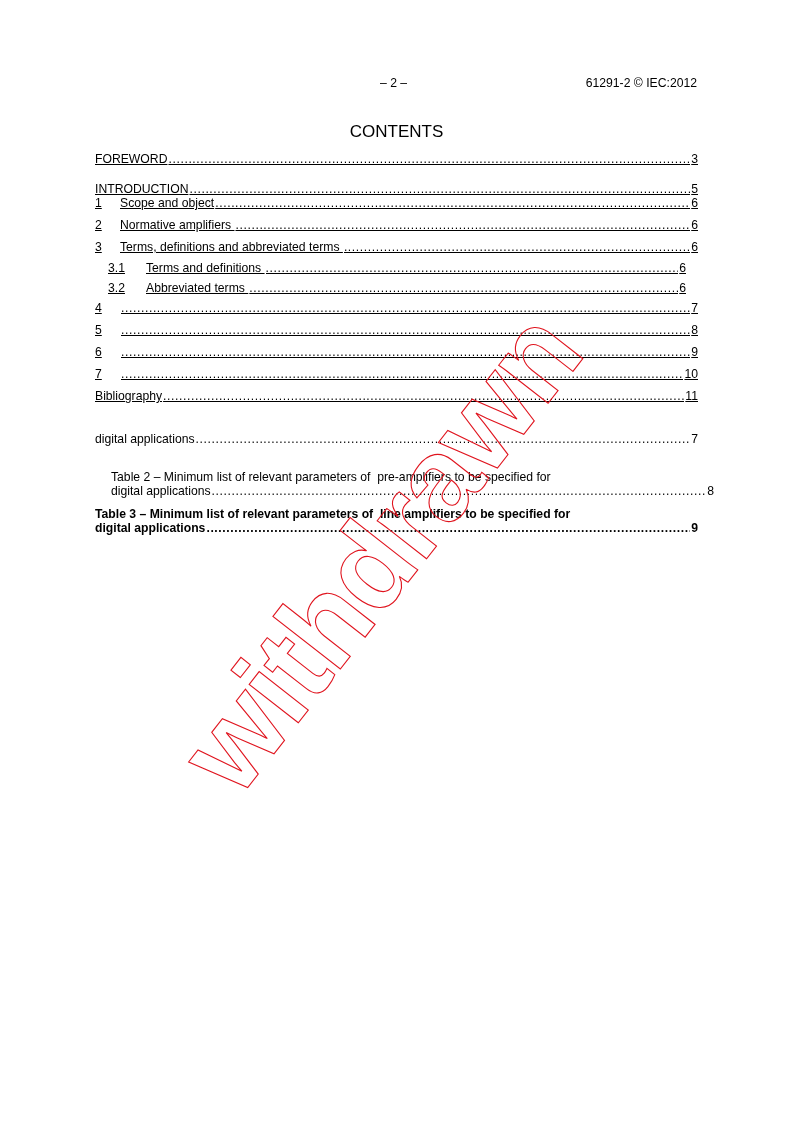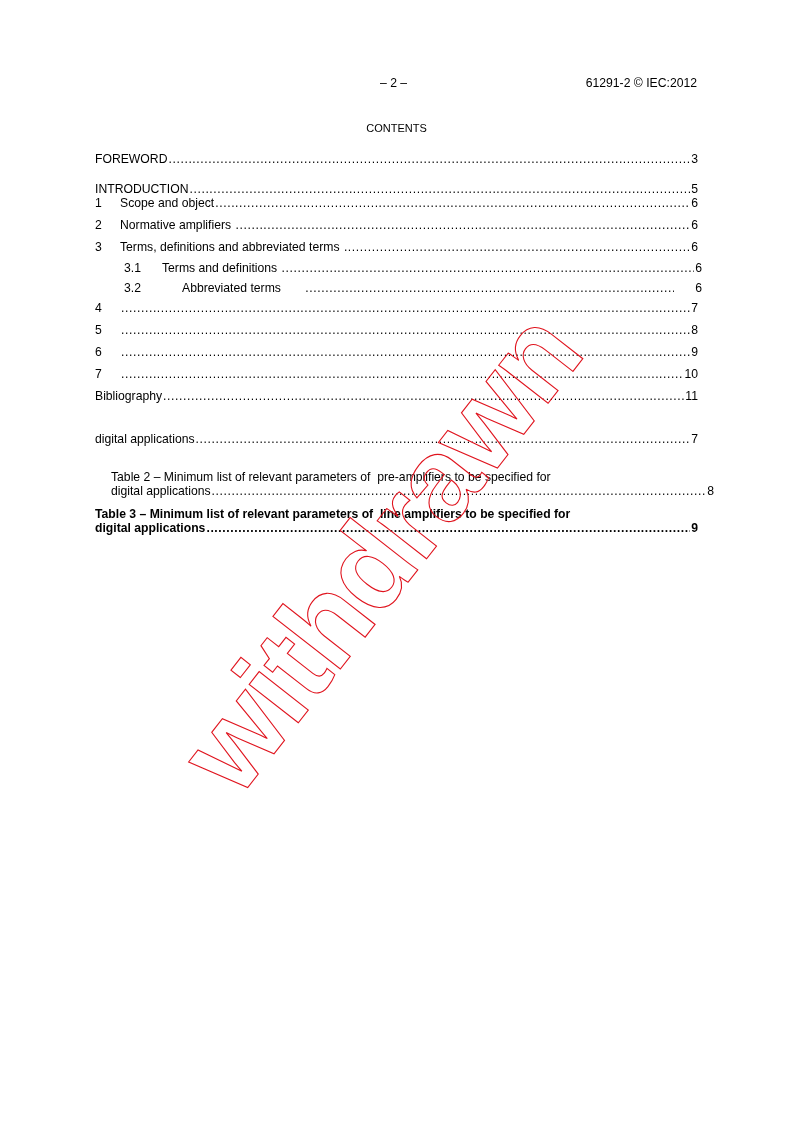--- a/index.html
+++ b/index.html
@@ -8,7 +8,7 @@
   .header { position:absolute; top:76px; left:0; width:793px; height:16px; }
   .page-num { position:absolute; left:380px; top:0; }
   .doc-ref { position:absolute; right:96px; top:0; }
-  .title { position:absolute; top:122px; left:0; width:793px; text-align:center; font-size:11px; }
+  .title { position:absolute; top:122px; left:0; width:793px; text-align:center; font-size:17px; }
   .toc { position:absolute; left:95px; width:603px; }
   .entry { position:absolute; left:0; width:603px; height:15px; line-height:15px; display:flex; align-items:baseline; }
   .entry .num { display:inline-block; width:25px; flex:none; }

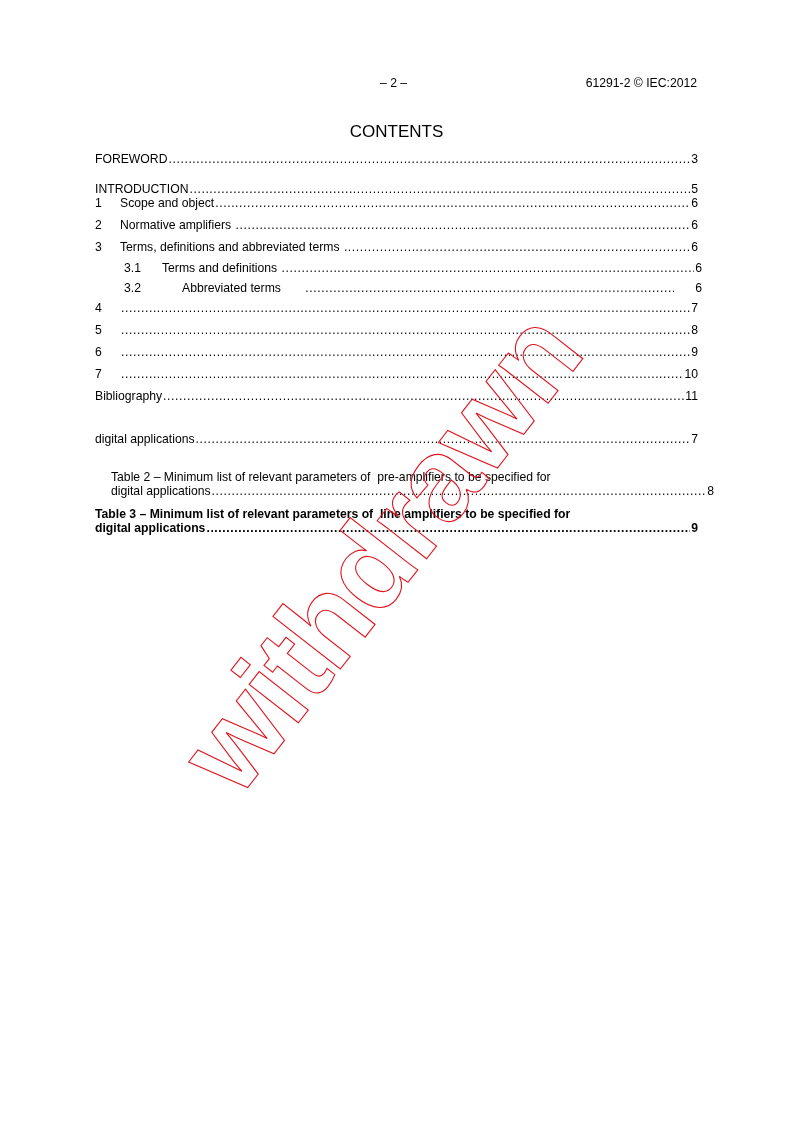--- a/index.html
+++ b/index.html
@@ -10,7 +10,7 @@
   .doc-ref { position:absolute; right:96px; top:0; }
   .title { position:absolute; top:122px; left:0; width:793px; text-align:center; font-size:17px; }
   .toc { position:absolute; left:95px; width:603px; }
-  .entry { position:absolute; left:0; width:603px; height:15px; line-height:15px; display:flex; align-items:baseline; }
+  .entry { position:absolute; left:0; width:603px; height:15px; line-height:15px; display:flex; align-items:baseline;text-decoration:underline; }
   .entry .num { display:inline-block; width:25px; flex:none; }
   .entry.sub .num { width:38px; }
   .entry.sub { left:29px; width:578px; }

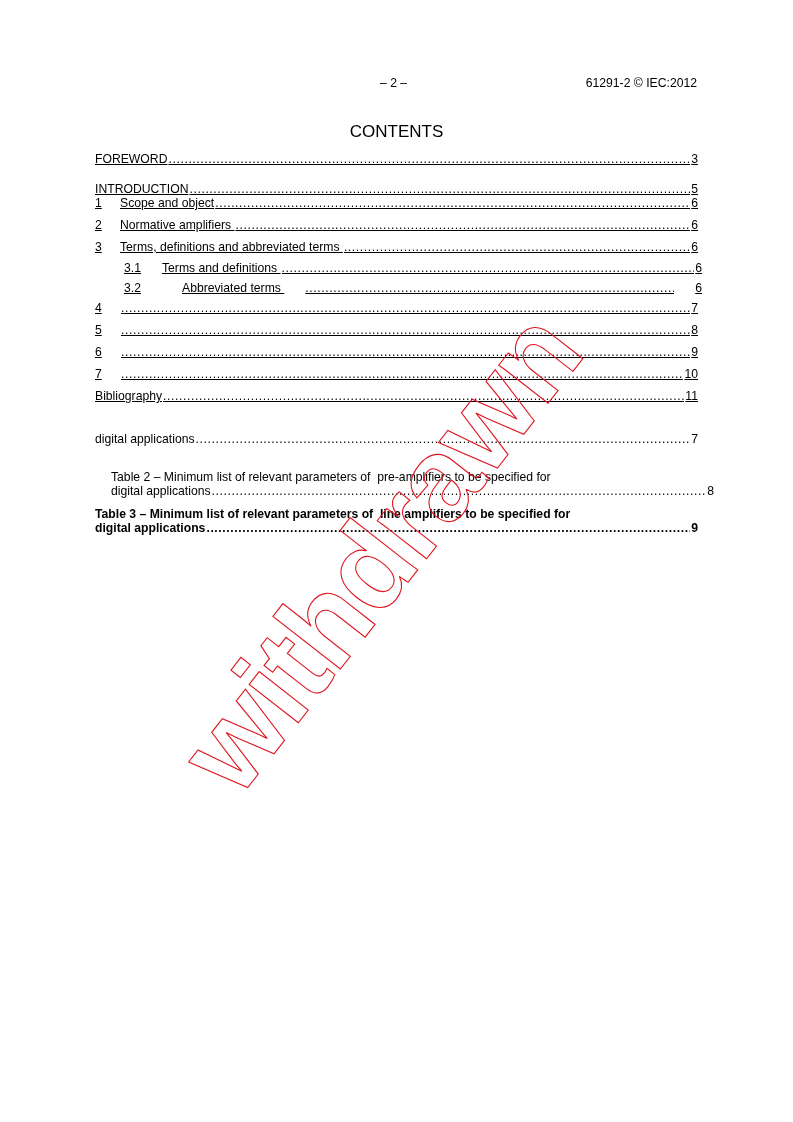--- a/index.html
+++ b/index.html
@@ -13,7 +13,7 @@
   .entry { position:absolute; left:0; width:603px; height:15px; line-height:15px; display:flex; align-items:baseline;text-decoration:underline; }
   .entry .num { display:inline-block; width:25px; flex:none; }
   .entry.sub .num { width:38px; }
-  .entry.sub { left:29px; width:578px; }
+  .entry.sub { left:13px; width:578px; }
   .entry .lbl { flex:none; white-space:pre; }
   .entry .dots { flex:1; overflow:hidden; white-space:nowrap; margin:0 1px; letter-spacing:0.6px; }
   .entry .dots::before { content:"........................................................................................................................................................................................................................"; }

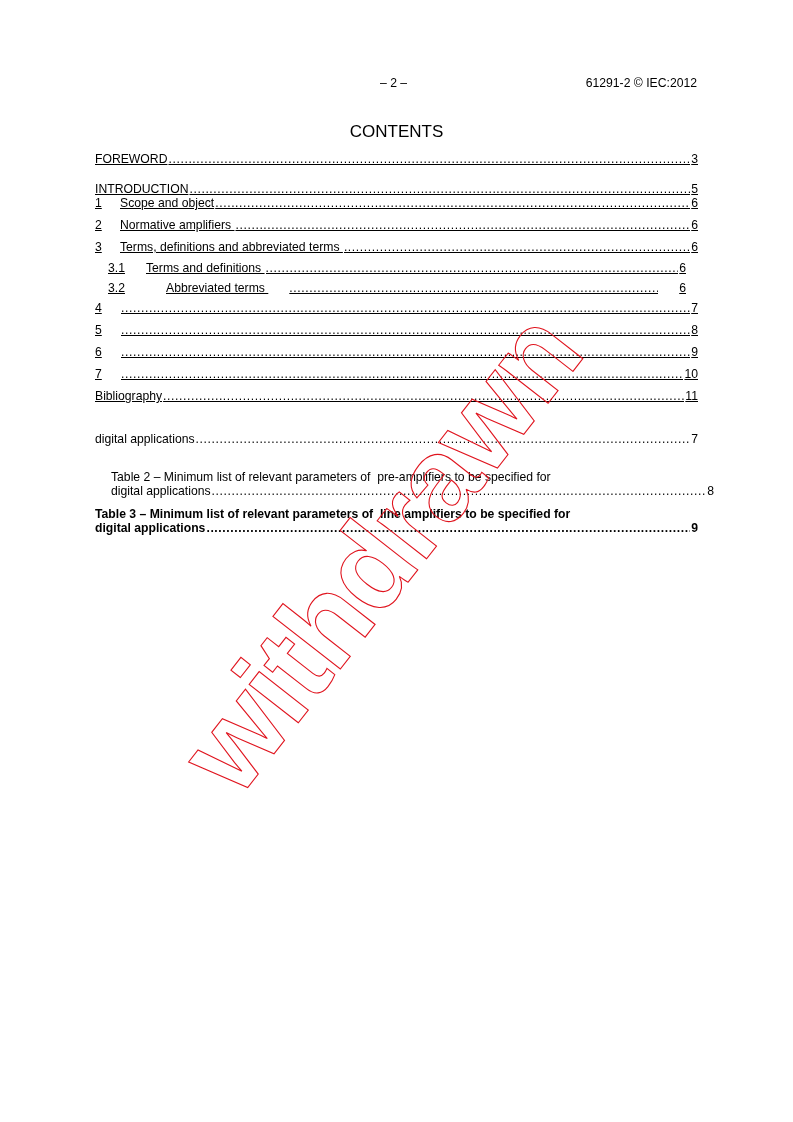--- a/index.html
+++ b/index.html
@@ -70,7 +70,7 @@
       <span class="dots"></span>
       <span class="pg">6</span>
   </div>
-  <div class="entry sub" style="top:281px;gap:20px;">
+  <div class="entry sub" style="top:281px;">
     <span class="num">3.2</span>
       <span class="lbl">Abbreviated terms </span>
       <span class="dots"></span>

